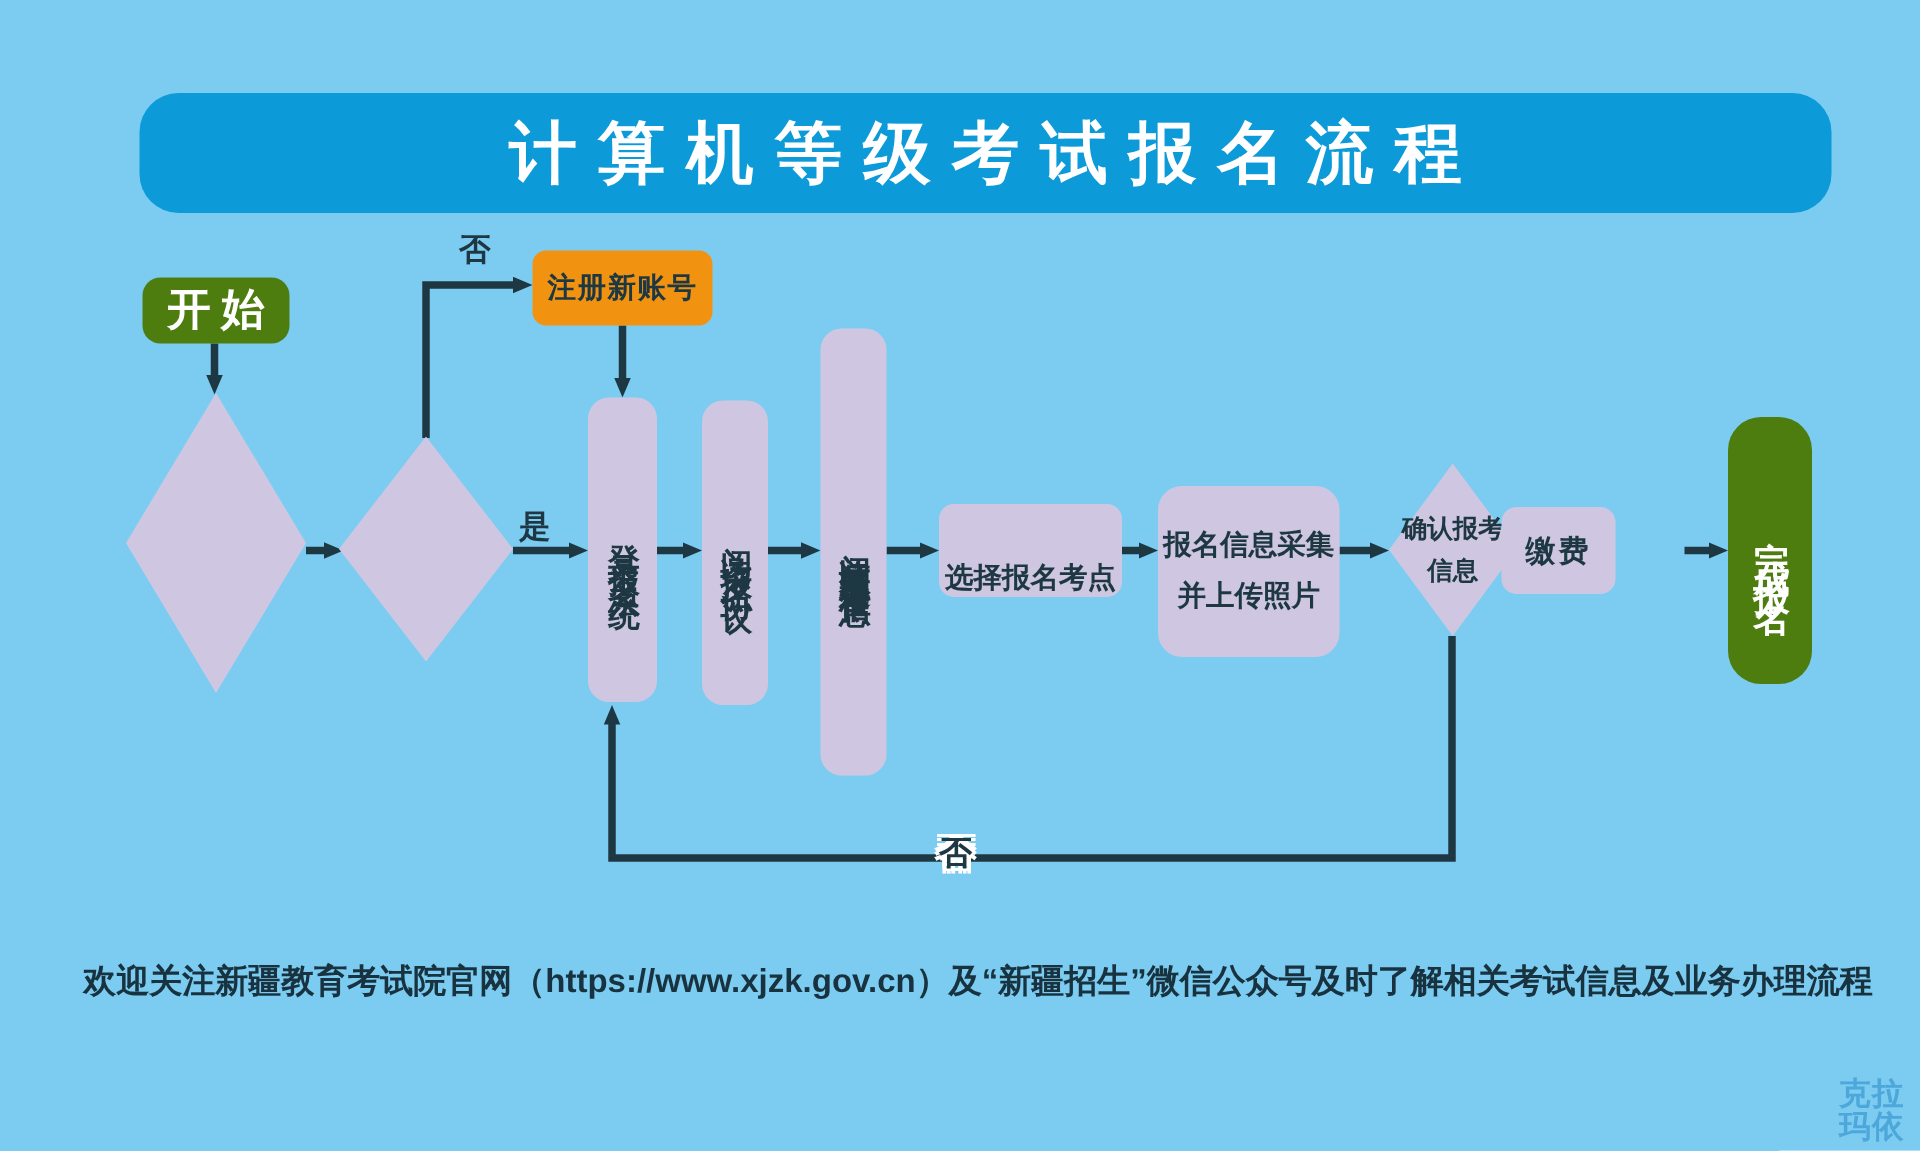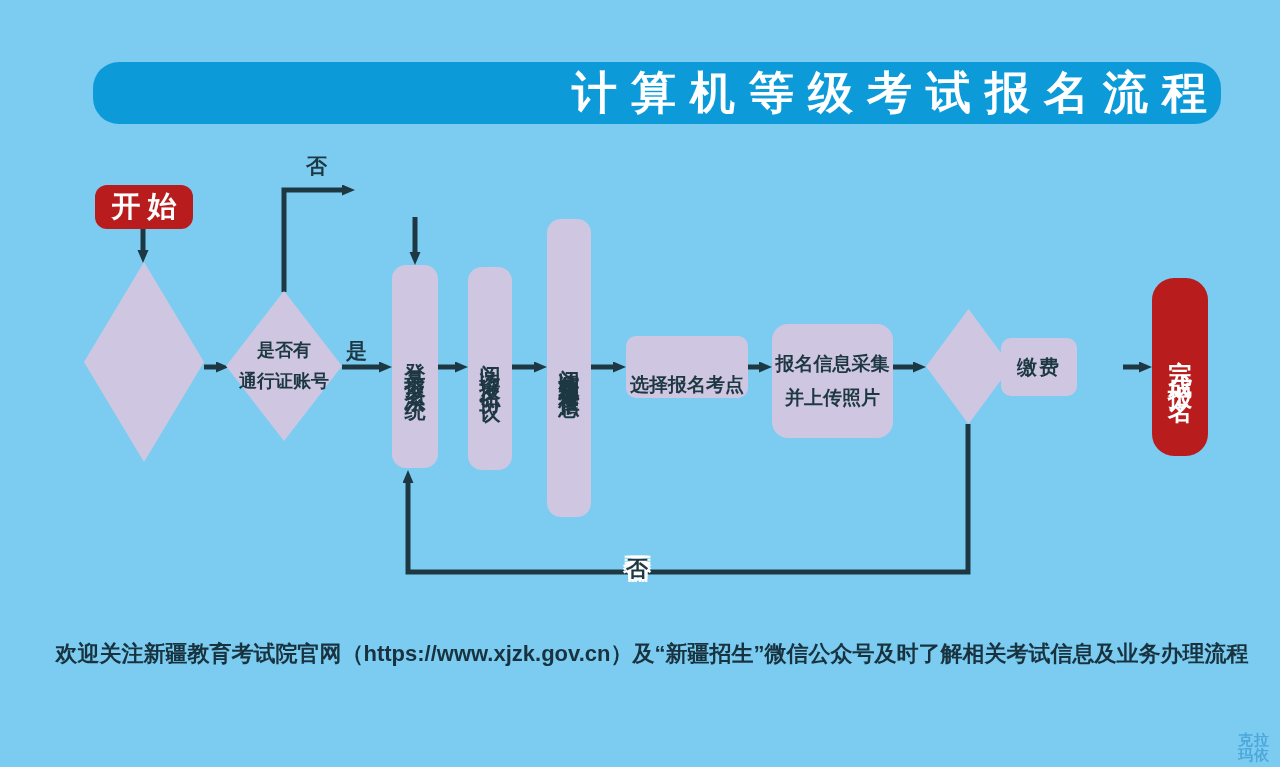--- a/index.html
+++ b/index.html
@@ -6,8 +6,8 @@
   body{font-family:"Liberation Sans","DejaVu Sans",sans-serif;}
   .canvas{position:relative;width:1280px;height:767px;background:#7cccf1;overflow:hidden;font-weight:bold;color:#1e3843;}
   .abs{position:absolute;}
-  .title-bar{left:93px;top:62px;width:1128px;height:62px;background:#0d9ad8;border-radius:26px;
-             display:flex;align-items:center;justify-content:flex-end;}
+  .title-bar{left:93px;top:62px;width:1128px;height:80px;background:#0d9ad8;border-radius:26px;
+             display:flex;align-items:center;justify-content:center;}
   .title-bar span{color:#fff;font-size:45px;letter-spacing:14px;text-indent:14px;white-space:nowrap;}
   .node{display:flex;align-items:center;justify-content:center;text-align:center;}
   .blue-node{background:#b91c1c;color:#fff;}

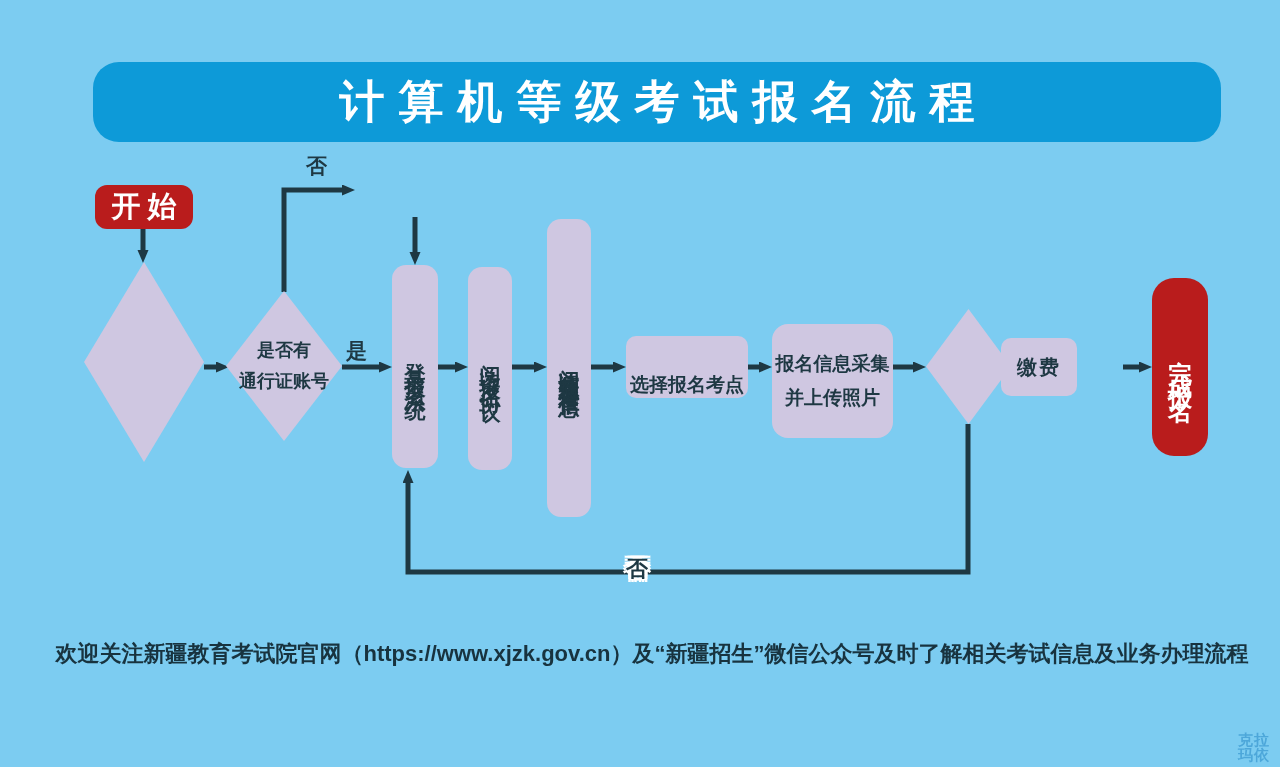--- a/index.html
+++ b/index.html
@@ -10,7 +10,7 @@
              display:flex;align-items:center;justify-content:center;}
   .title-bar span{color:#fff;font-size:45px;letter-spacing:14px;text-indent:14px;white-space:nowrap;}
   .node{display:flex;align-items:center;justify-content:center;text-align:center;}
-  .blue-node{background:#b91c1c;color:#fff;}
+  .blue-node{background:#4d7c0f;color:#fff;}
   .lav{background:#cfc7e1;}
   .orange-node{background:#f19310;}
   .start{left:95px;top:185px;width:98px;height:44px;border-radius:12px;font-size:29px;letter-spacing:7px;text-indent:7px;}

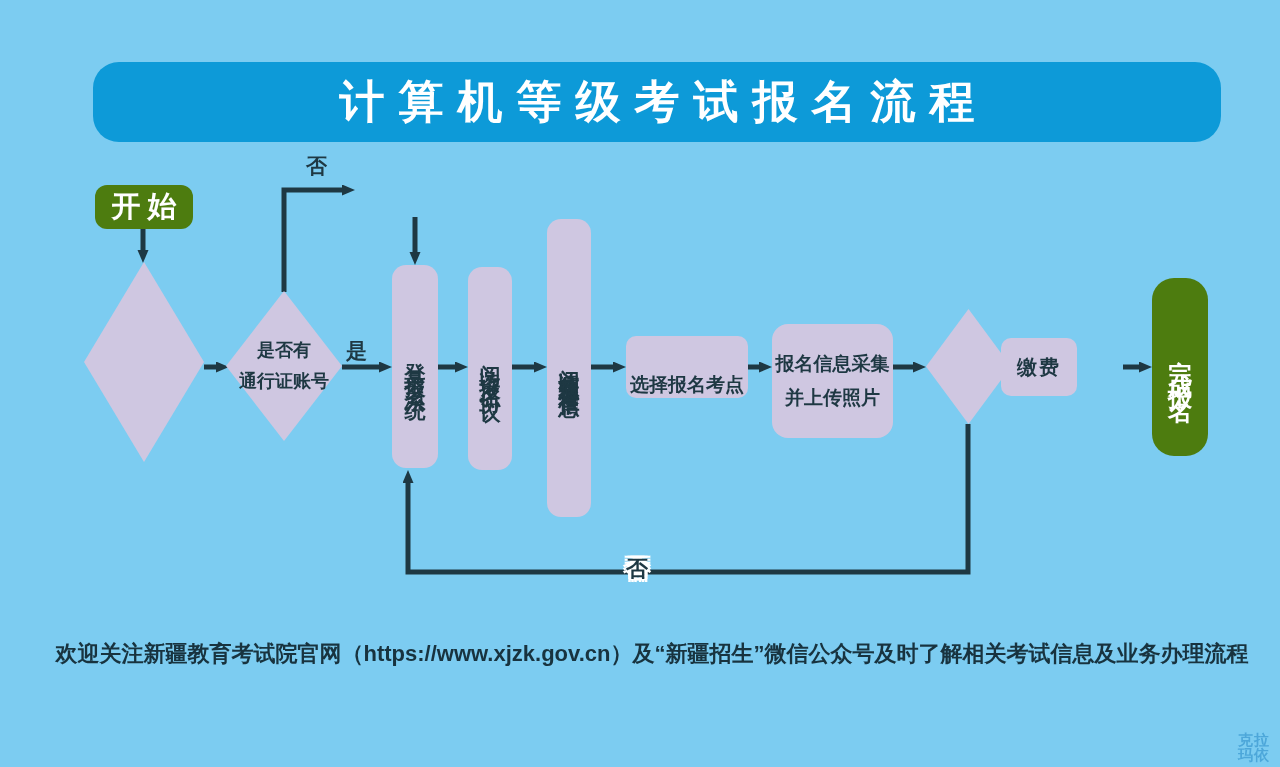--- a/index.html
+++ b/index.html
@@ -90,6 +90,9 @@
   <div class="abs d-label d2-label">是否有
 通行证账号</div>
 
+  <div class="abs node orange-node register">
+    <span>注册新账号</span>
+  </div>
 
   <div class="abs node lav vbox v1">
     <span>登录报名系统</span>

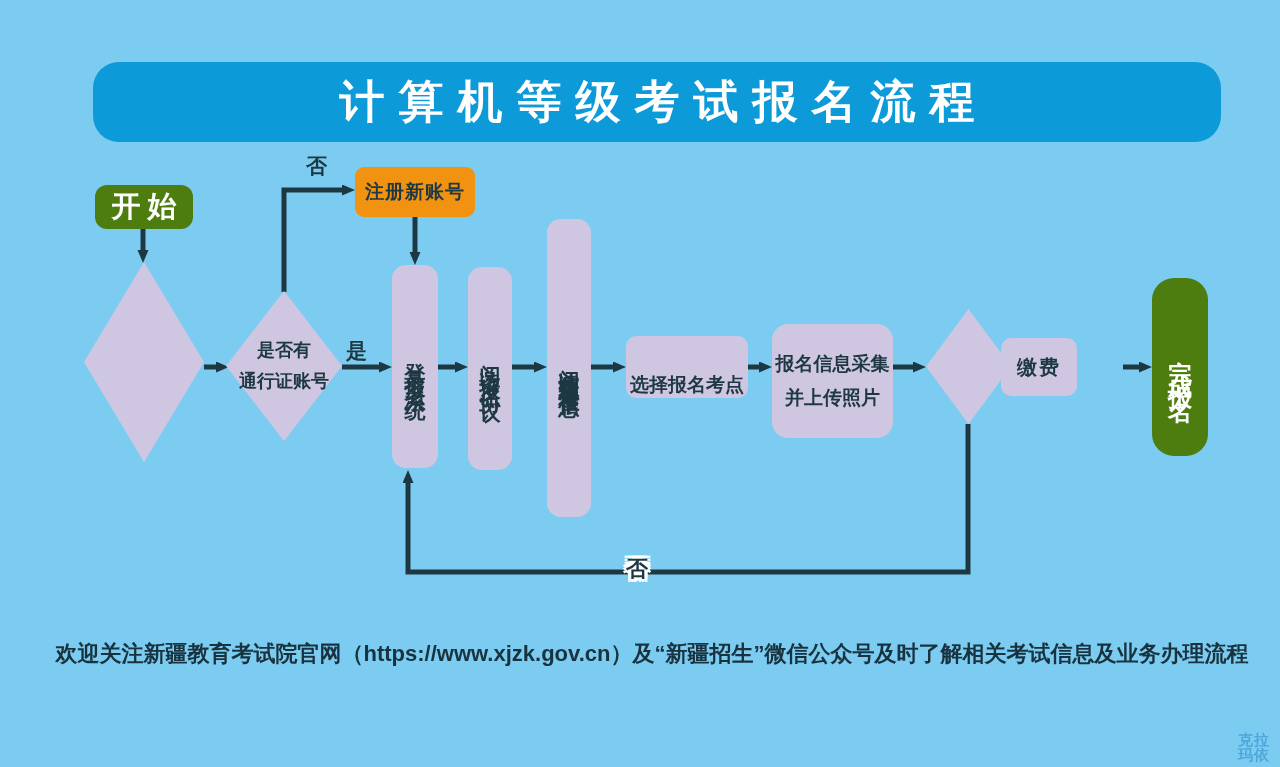--- a/index.html
+++ b/index.html
@@ -87,8 +87,6 @@
   <div class="abs diamond lav d1"></div>
 
   <div class="abs diamond lav d2"></div>
-  <div class="abs d-label d2-label">是否有
-通行证账号</div>
 
   <div class="abs node orange-node register">
     <span>注册新账号</span>

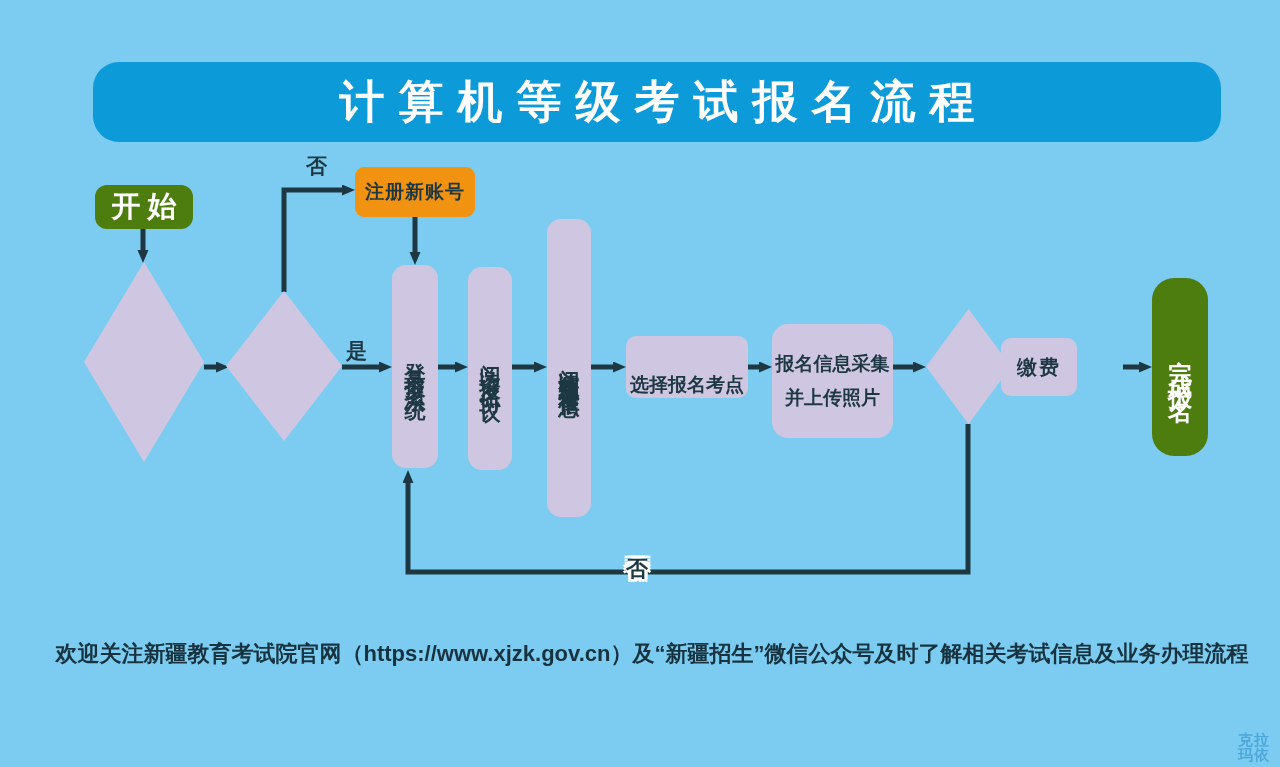--- a/index.html
+++ b/index.html
@@ -109,6 +109,8 @@
 并上传照片</div>
 
   <div class="abs diamond lav d3"></div>
+  <div class="abs d-label d3-label">确认报考
+信息</div>
 
   <div class="abs node lav pay">
     <span>缴费</span>

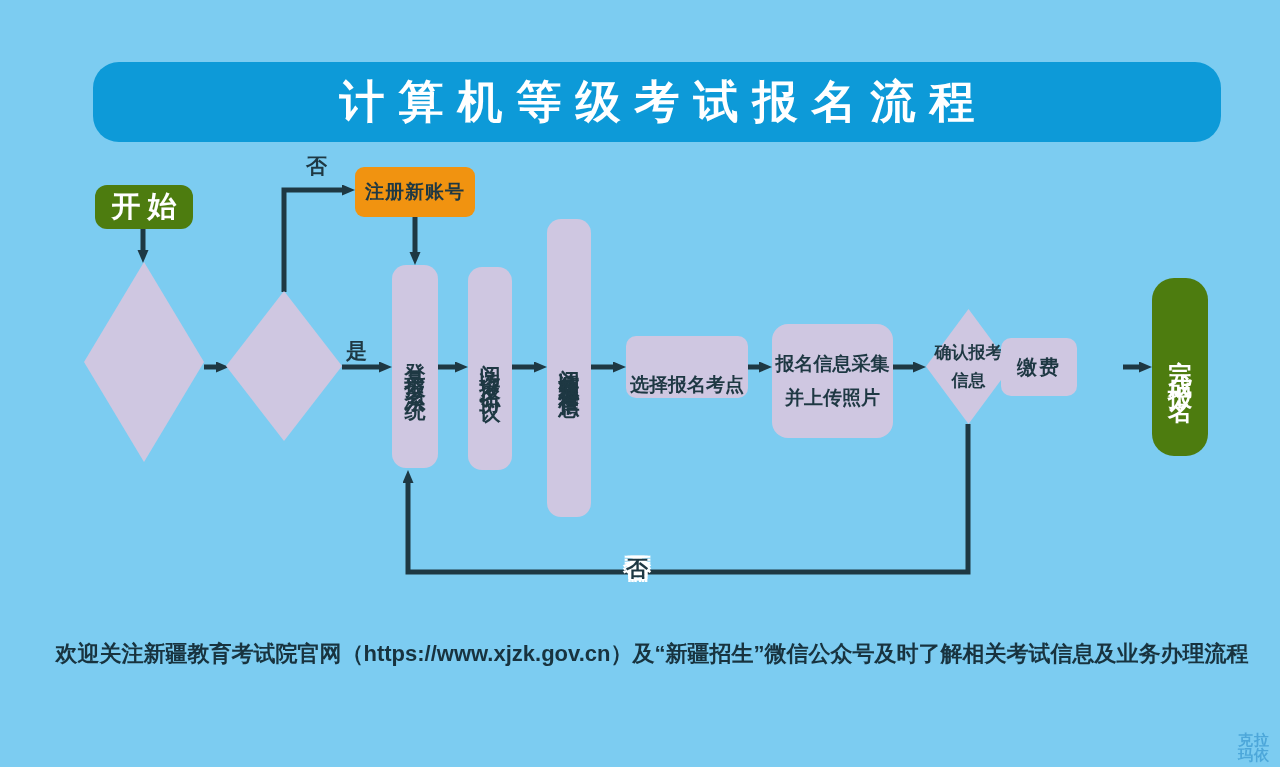--- a/index.html
+++ b/index.html
@@ -43,7 +43,7 @@
   .arrows{left:0;top:0;pointer-events:none;}
   .footer{left:0;top:639px;width:1280px;text-align:center;font-size:22px;color:#18333f;padding-left:12px;}
   .watermark{right:10px;bottom:4px;top:auto;left:auto;display:flex;align-items:flex-start;opacity:.95;}
-  .wm-name{font-size:15px;line-height:1.04;color:#4ba6d9;letter-spacing:1px;margin-top:20px;}
+  .wm-name{font-size:21px;line-height:1.04;color:#4ba6d9;letter-spacing:1px;margin-top:20px;}
   .wm-right{margin-left:-2px;}
   .wm-site{font-size:32px;line-height:1;color:#66bbe5;letter-spacing:2px;}
   .wm-domain{font-size:13px;line-height:1;color:#66bbe5;letter-spacing:1.5px;margin-top:1px;}

